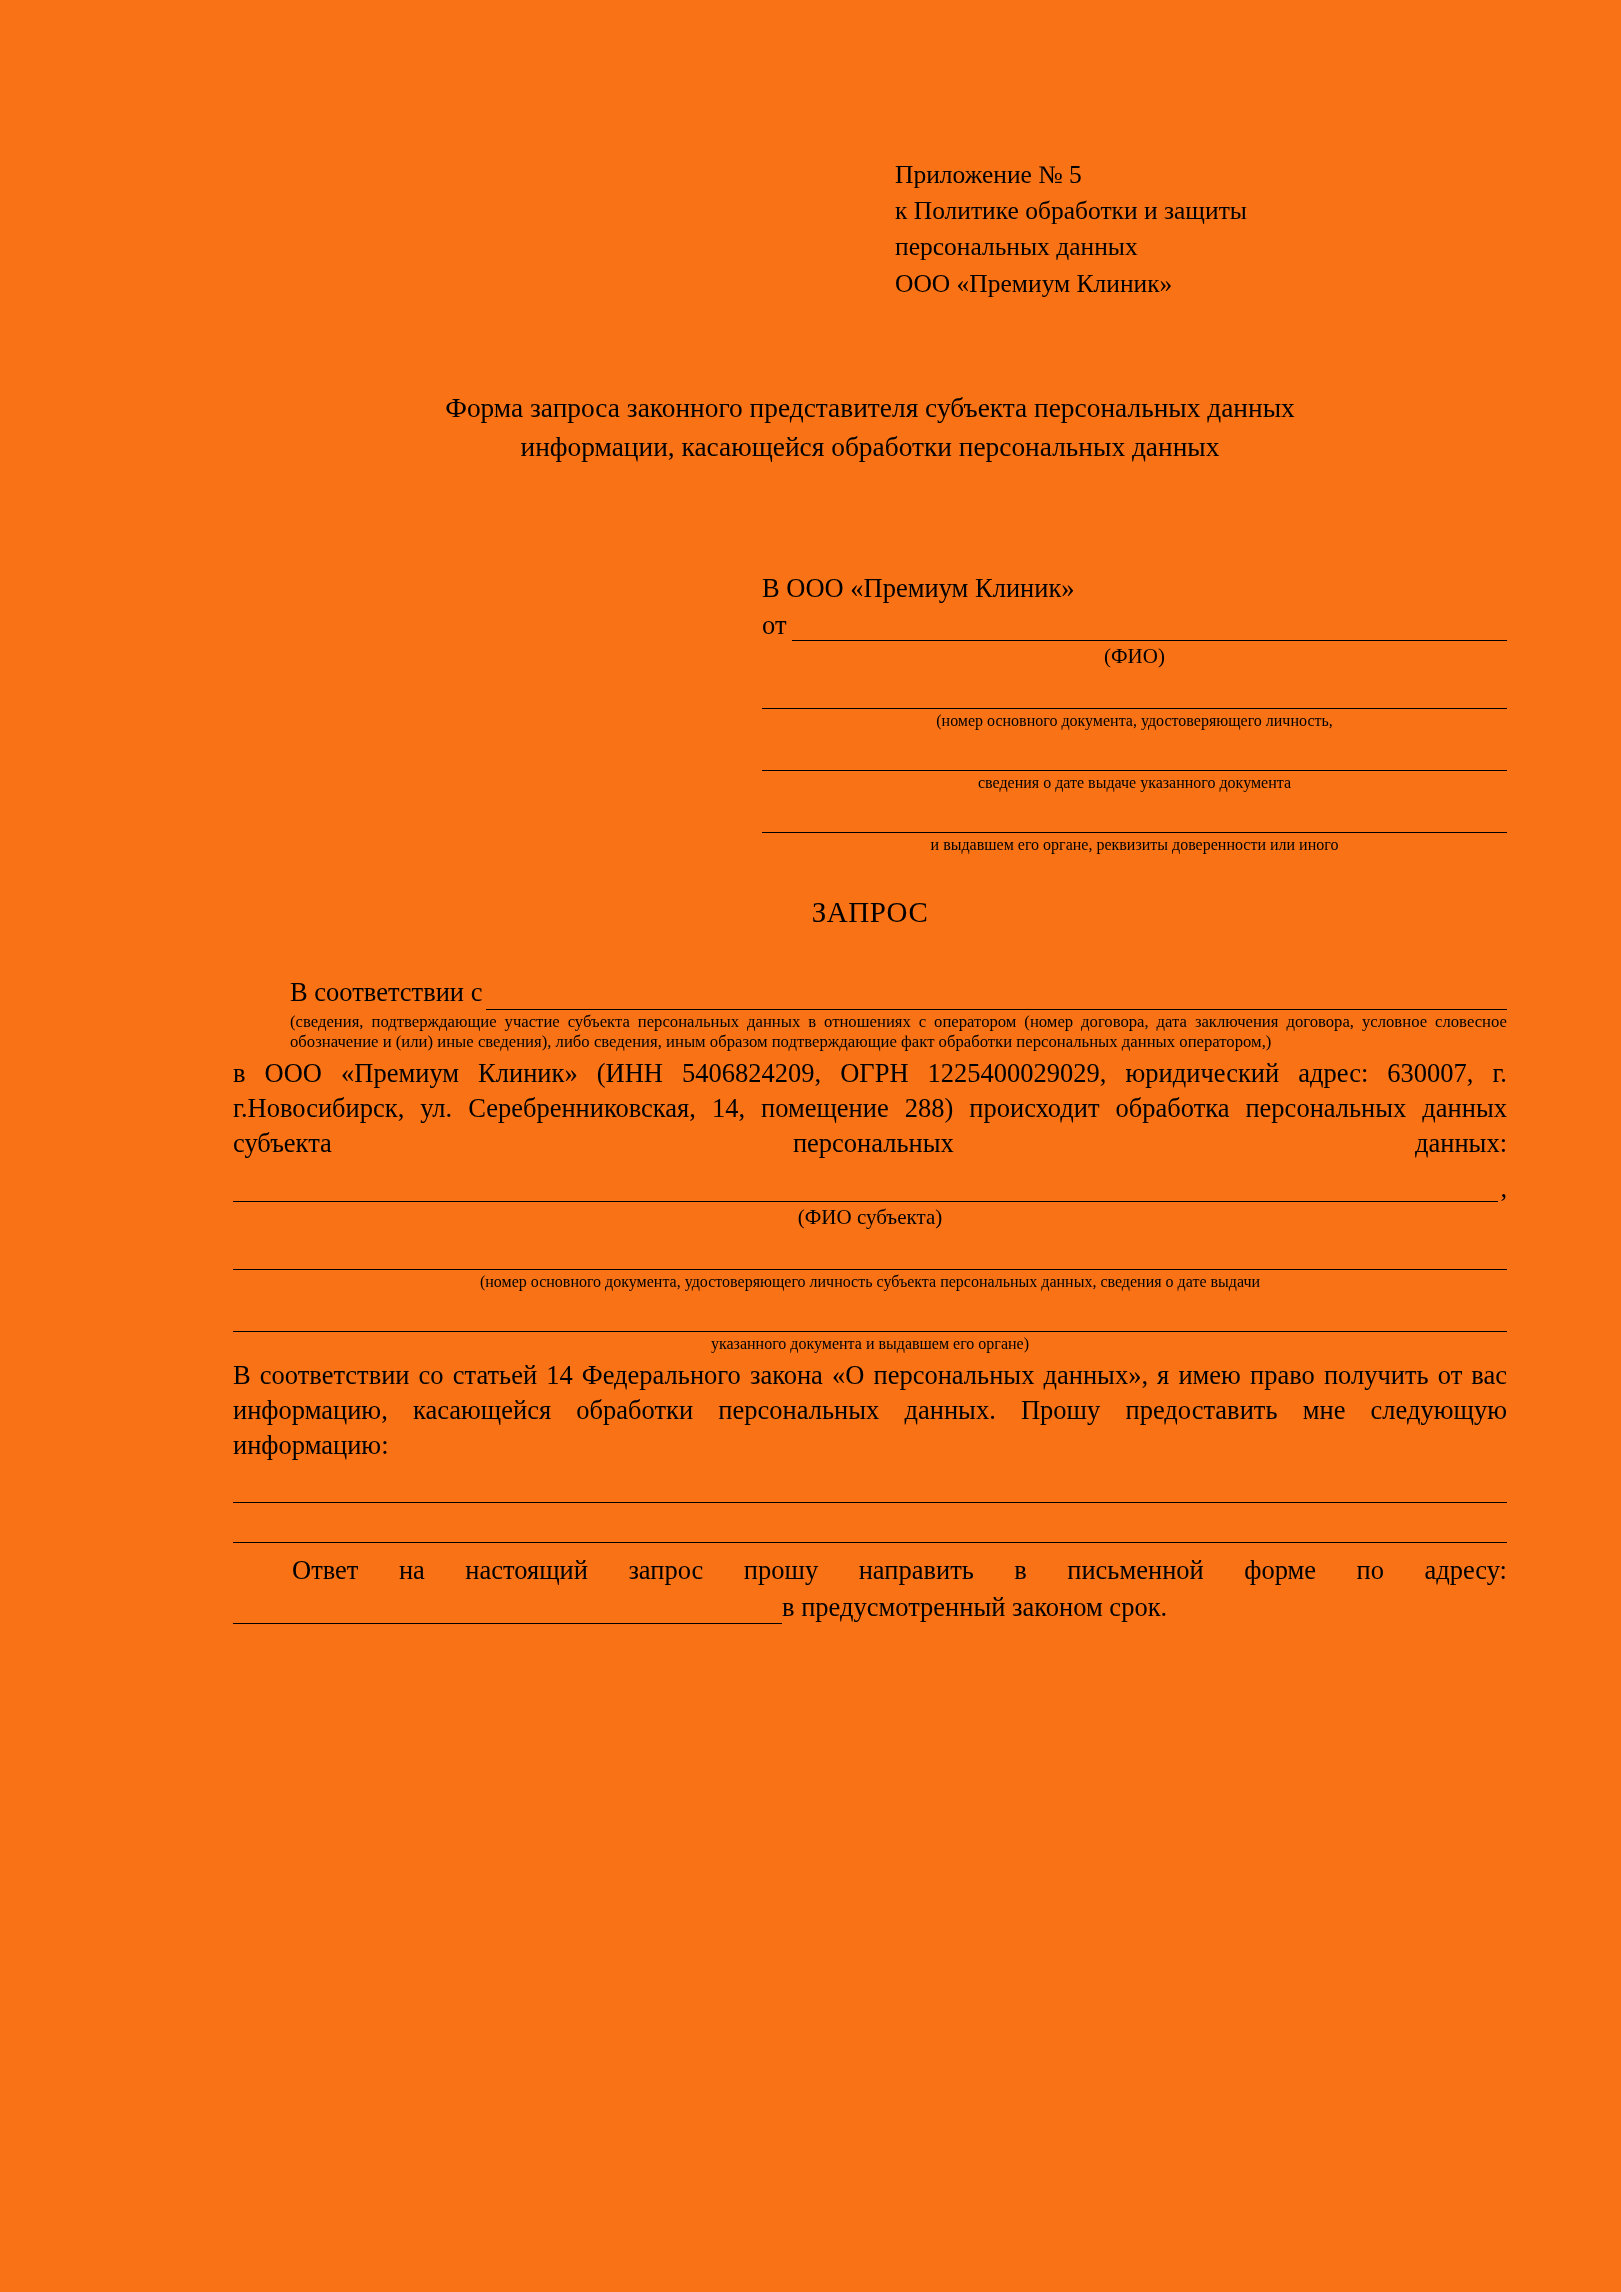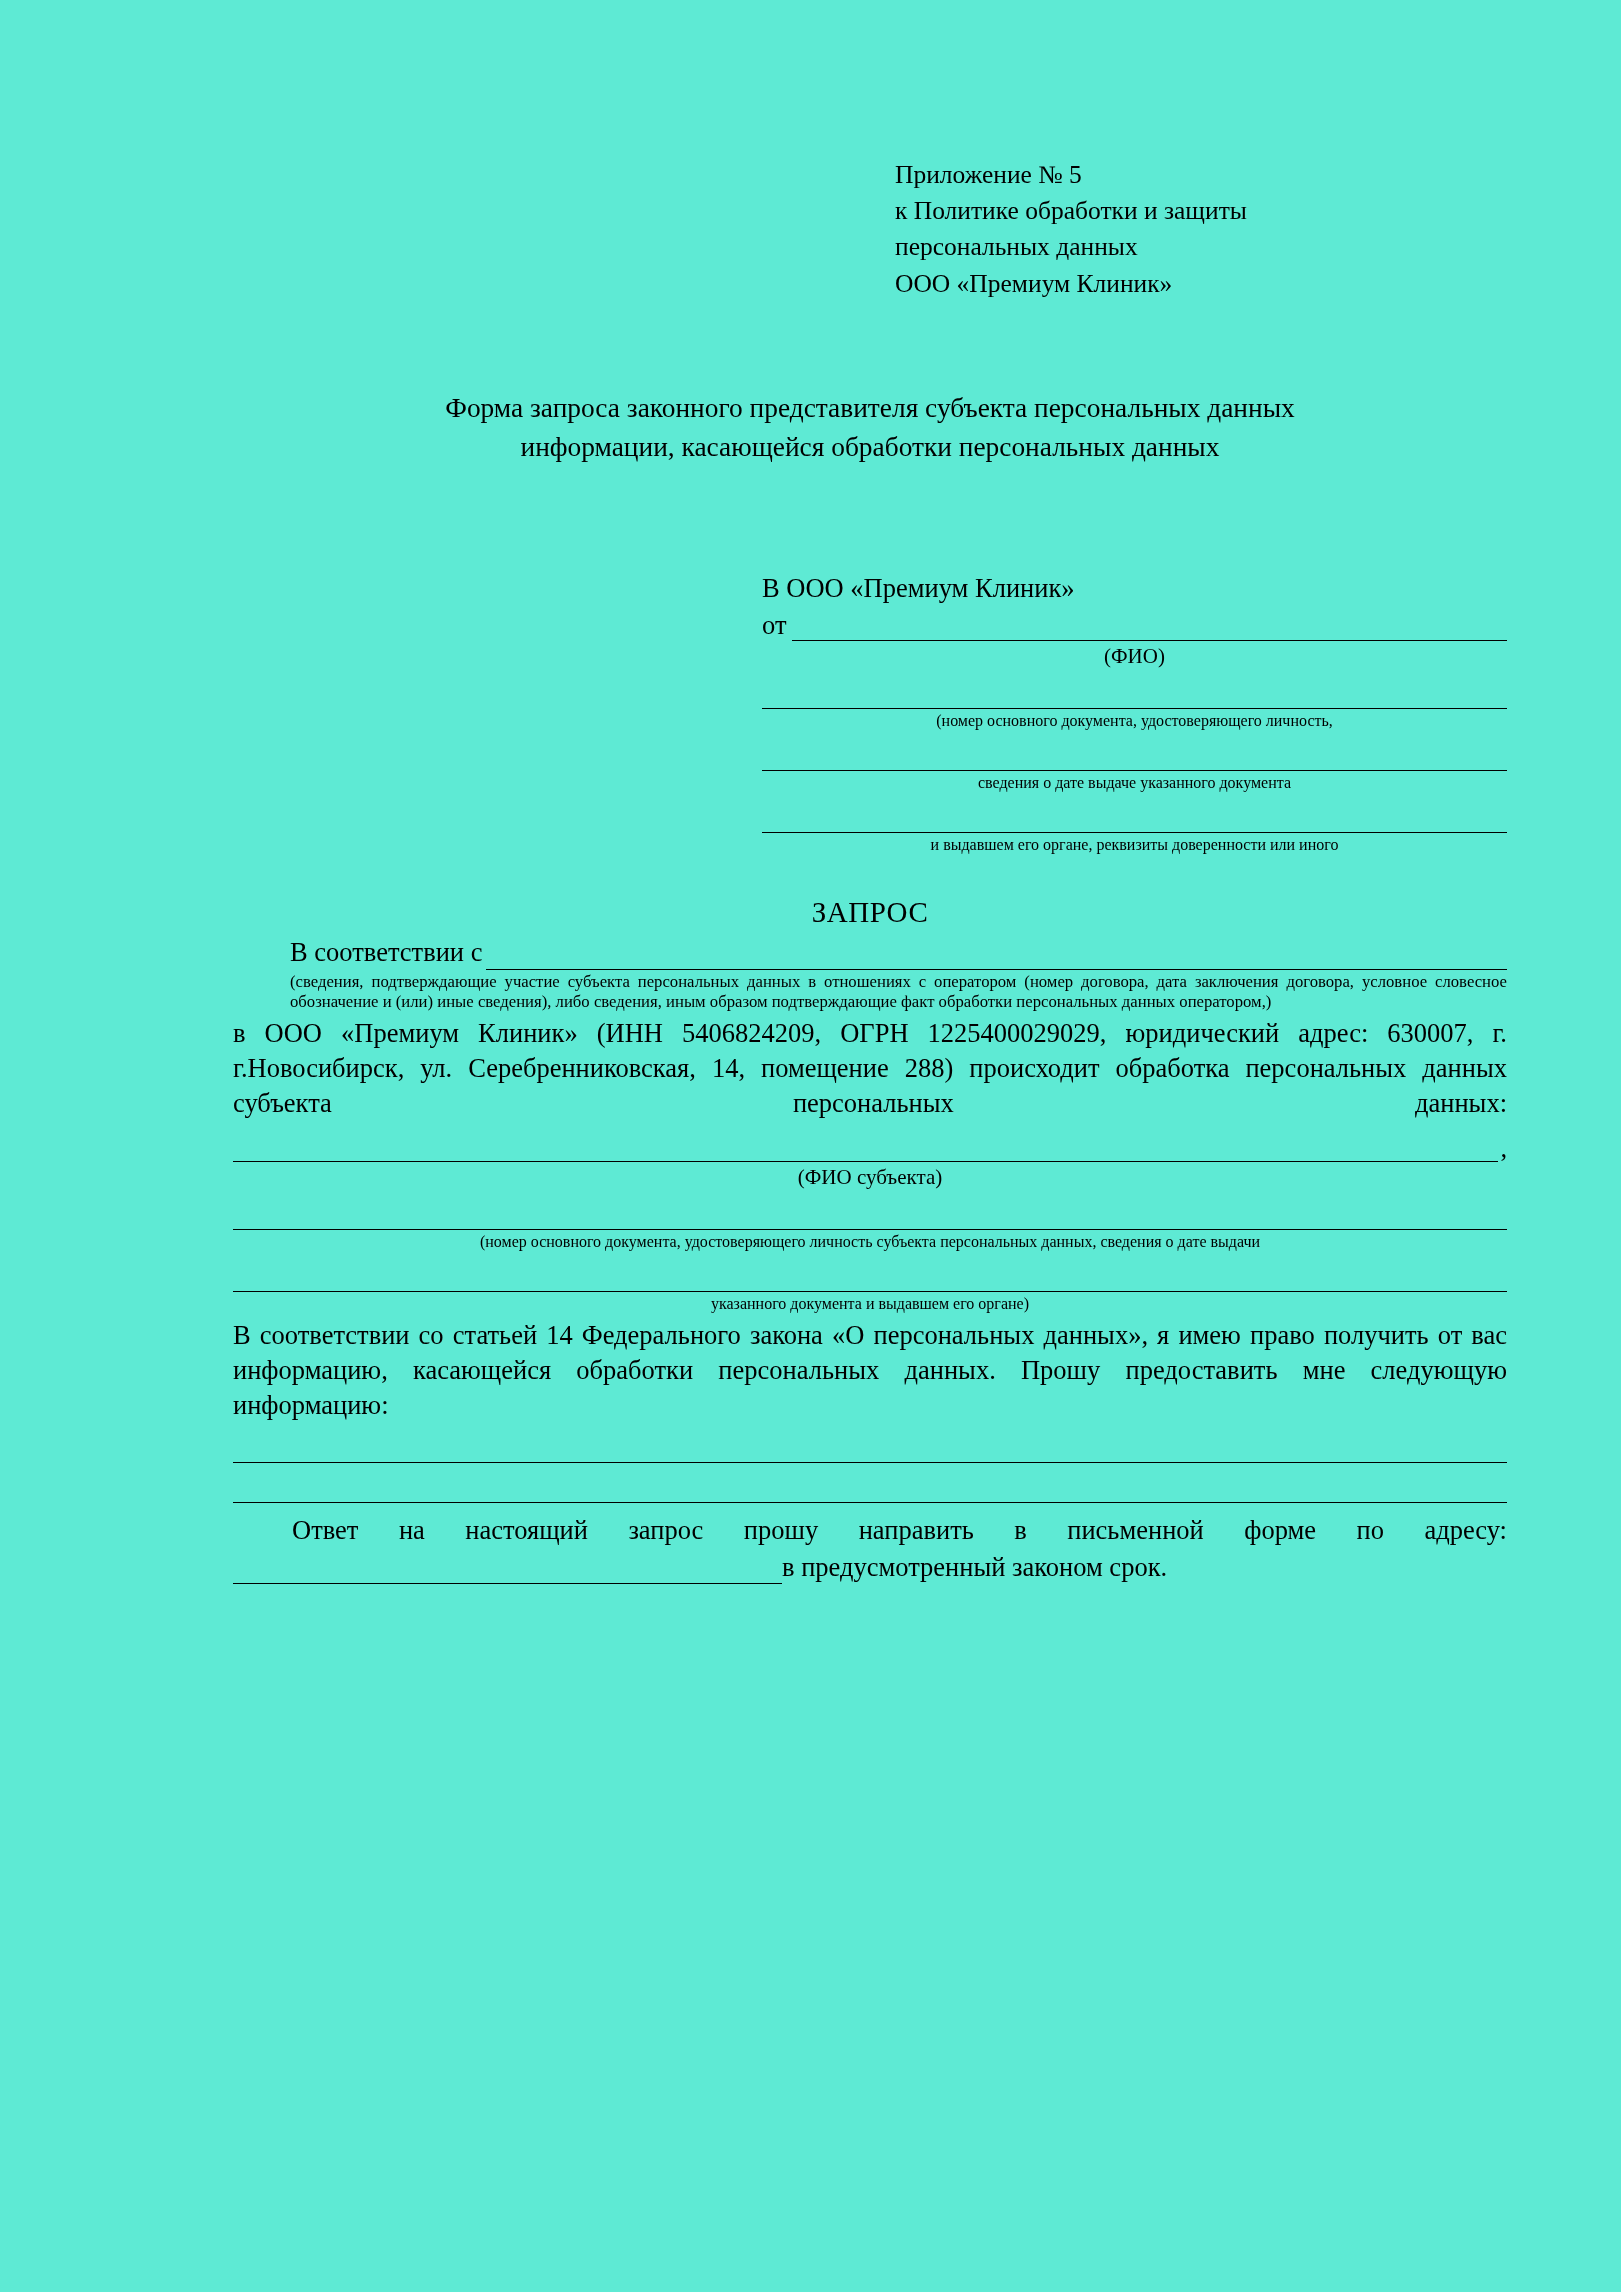--- a/index.html
+++ b/index.html
@@ -16,7 +16,7 @@
     width: 1621px;
     height: 2293px;
     margin: 0 auto;
-    background: #5eead4;
+    background: #f97316;
     box-sizing: border-box;
     padding: 0;
     overflow: hidden;

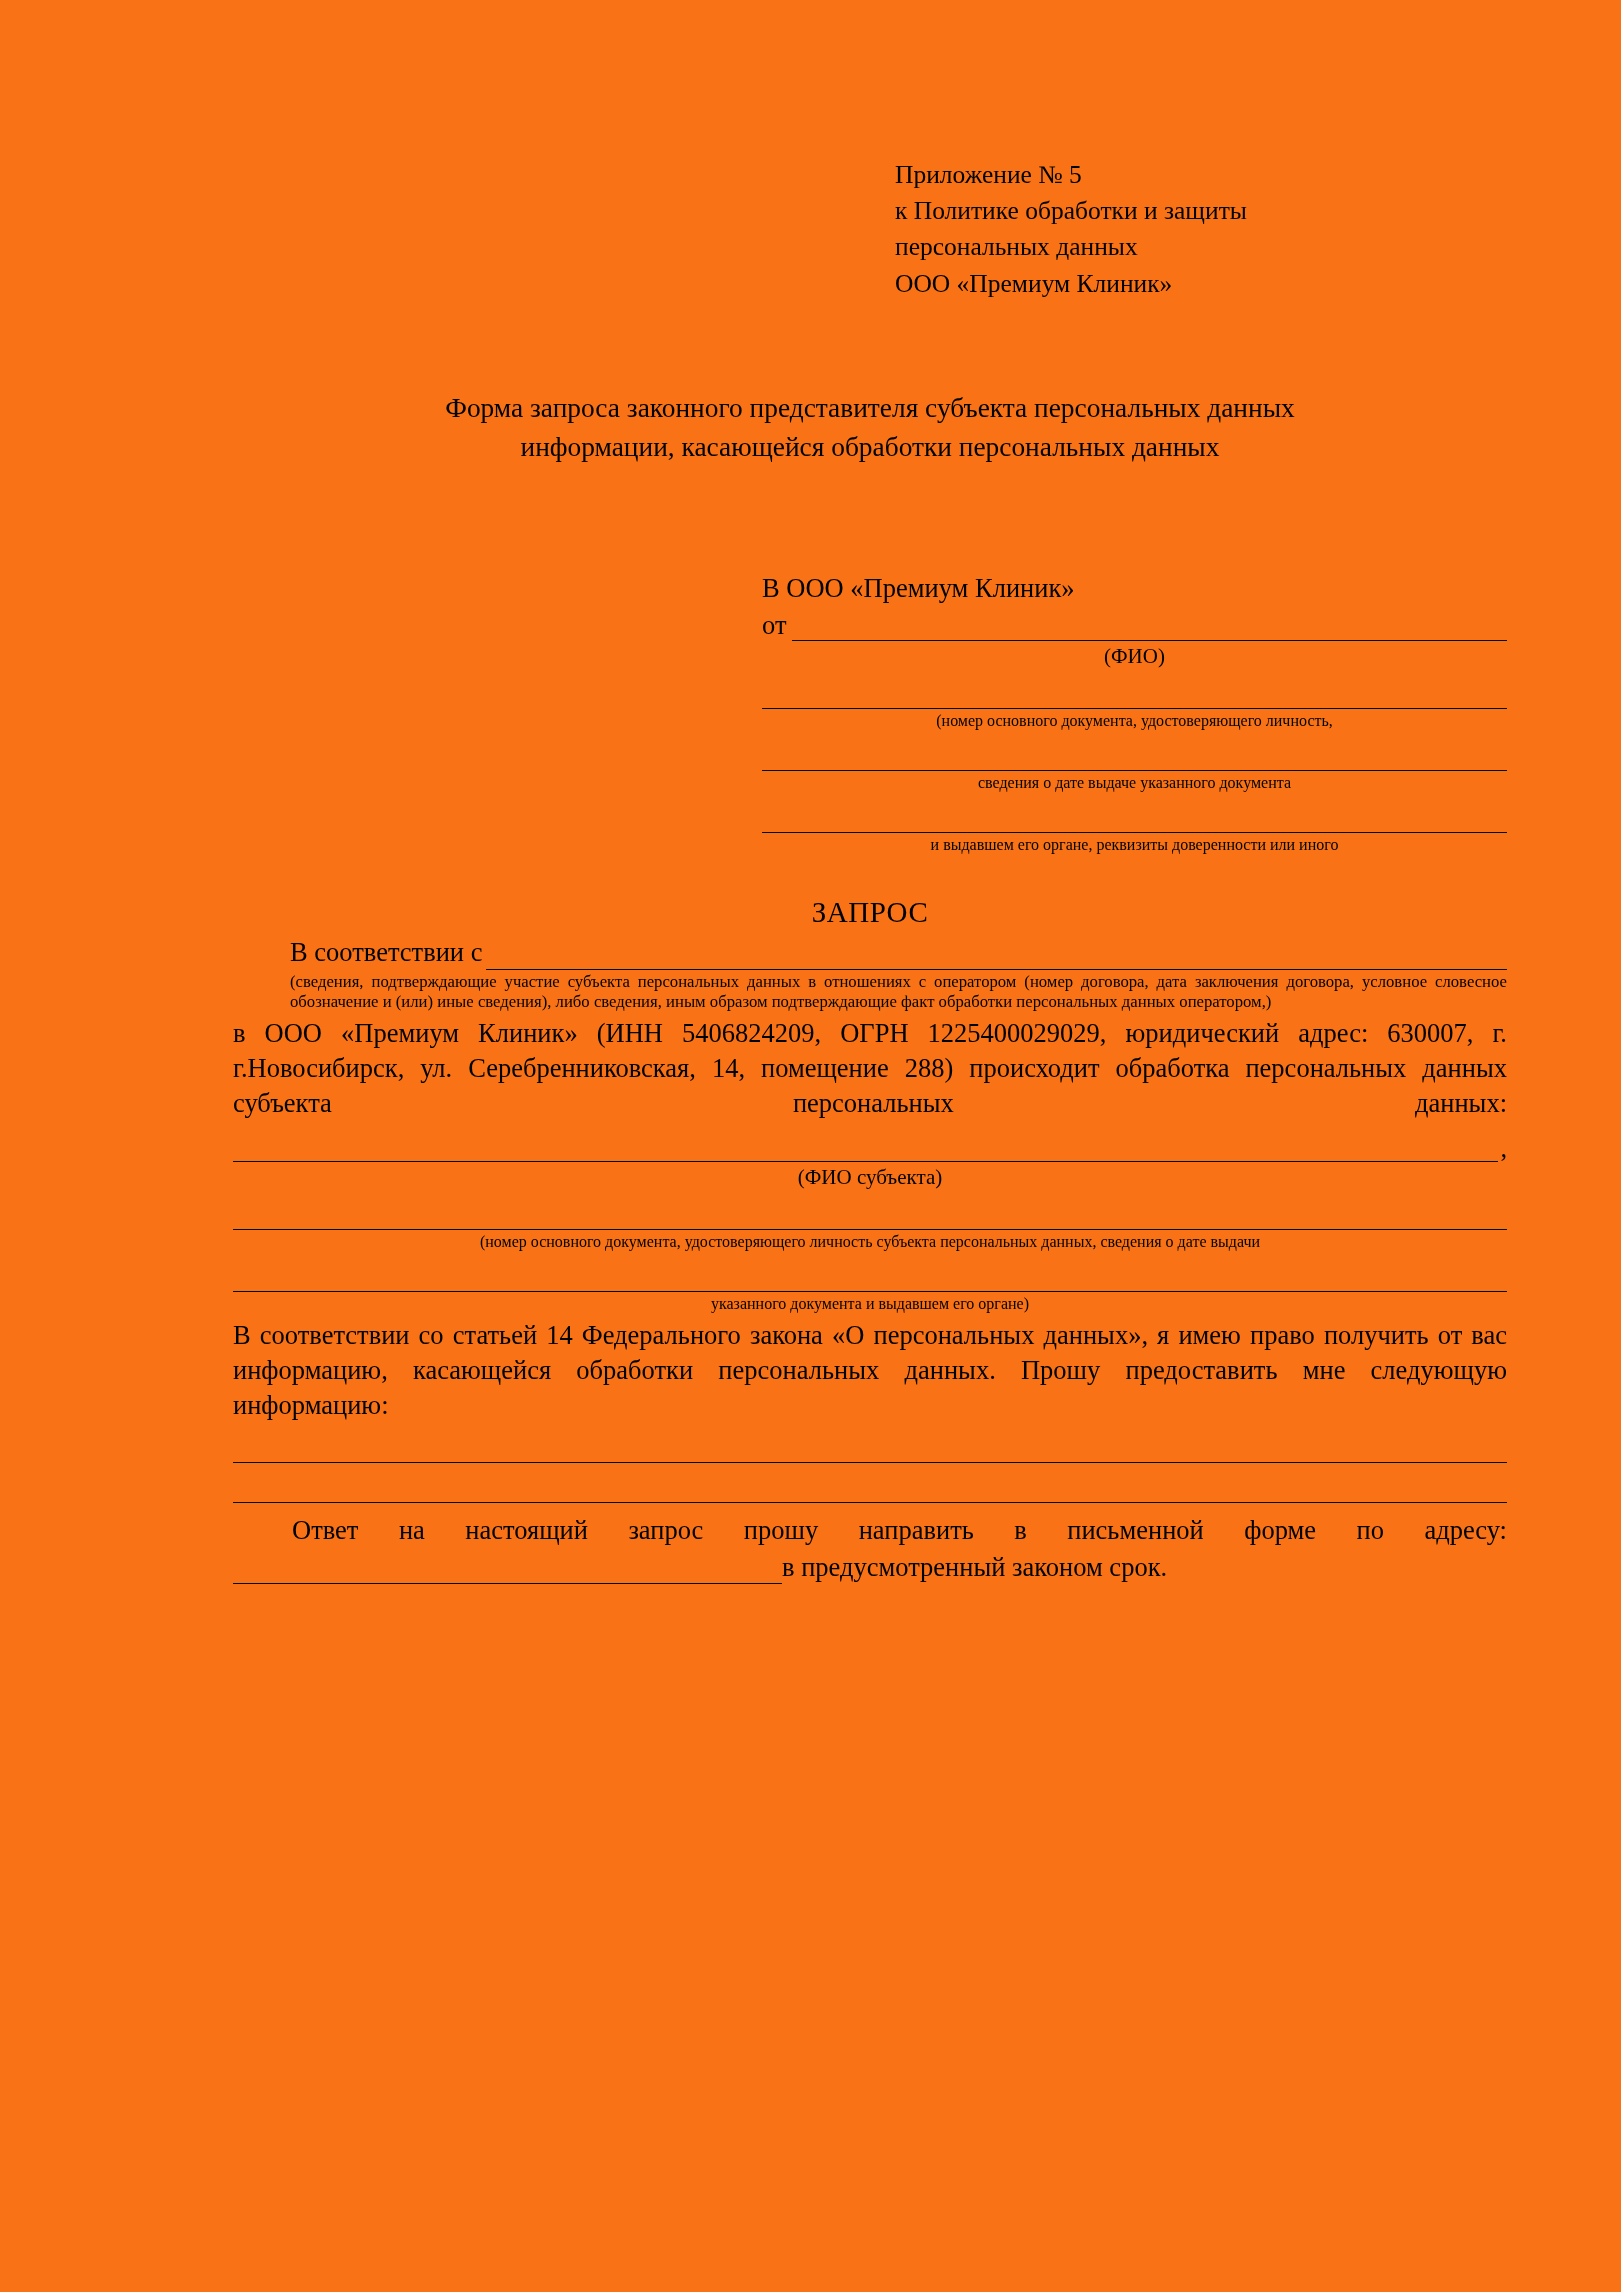--- a/index.html
+++ b/index.html
@@ -114,6 +114,7 @@
   .inline-row .lbl {
     white-space: nowrap;
     padding-right: 3.9px;
+    margin-top: 40px;
   }
   .micro-caption {
     font-size: 16.7px;

